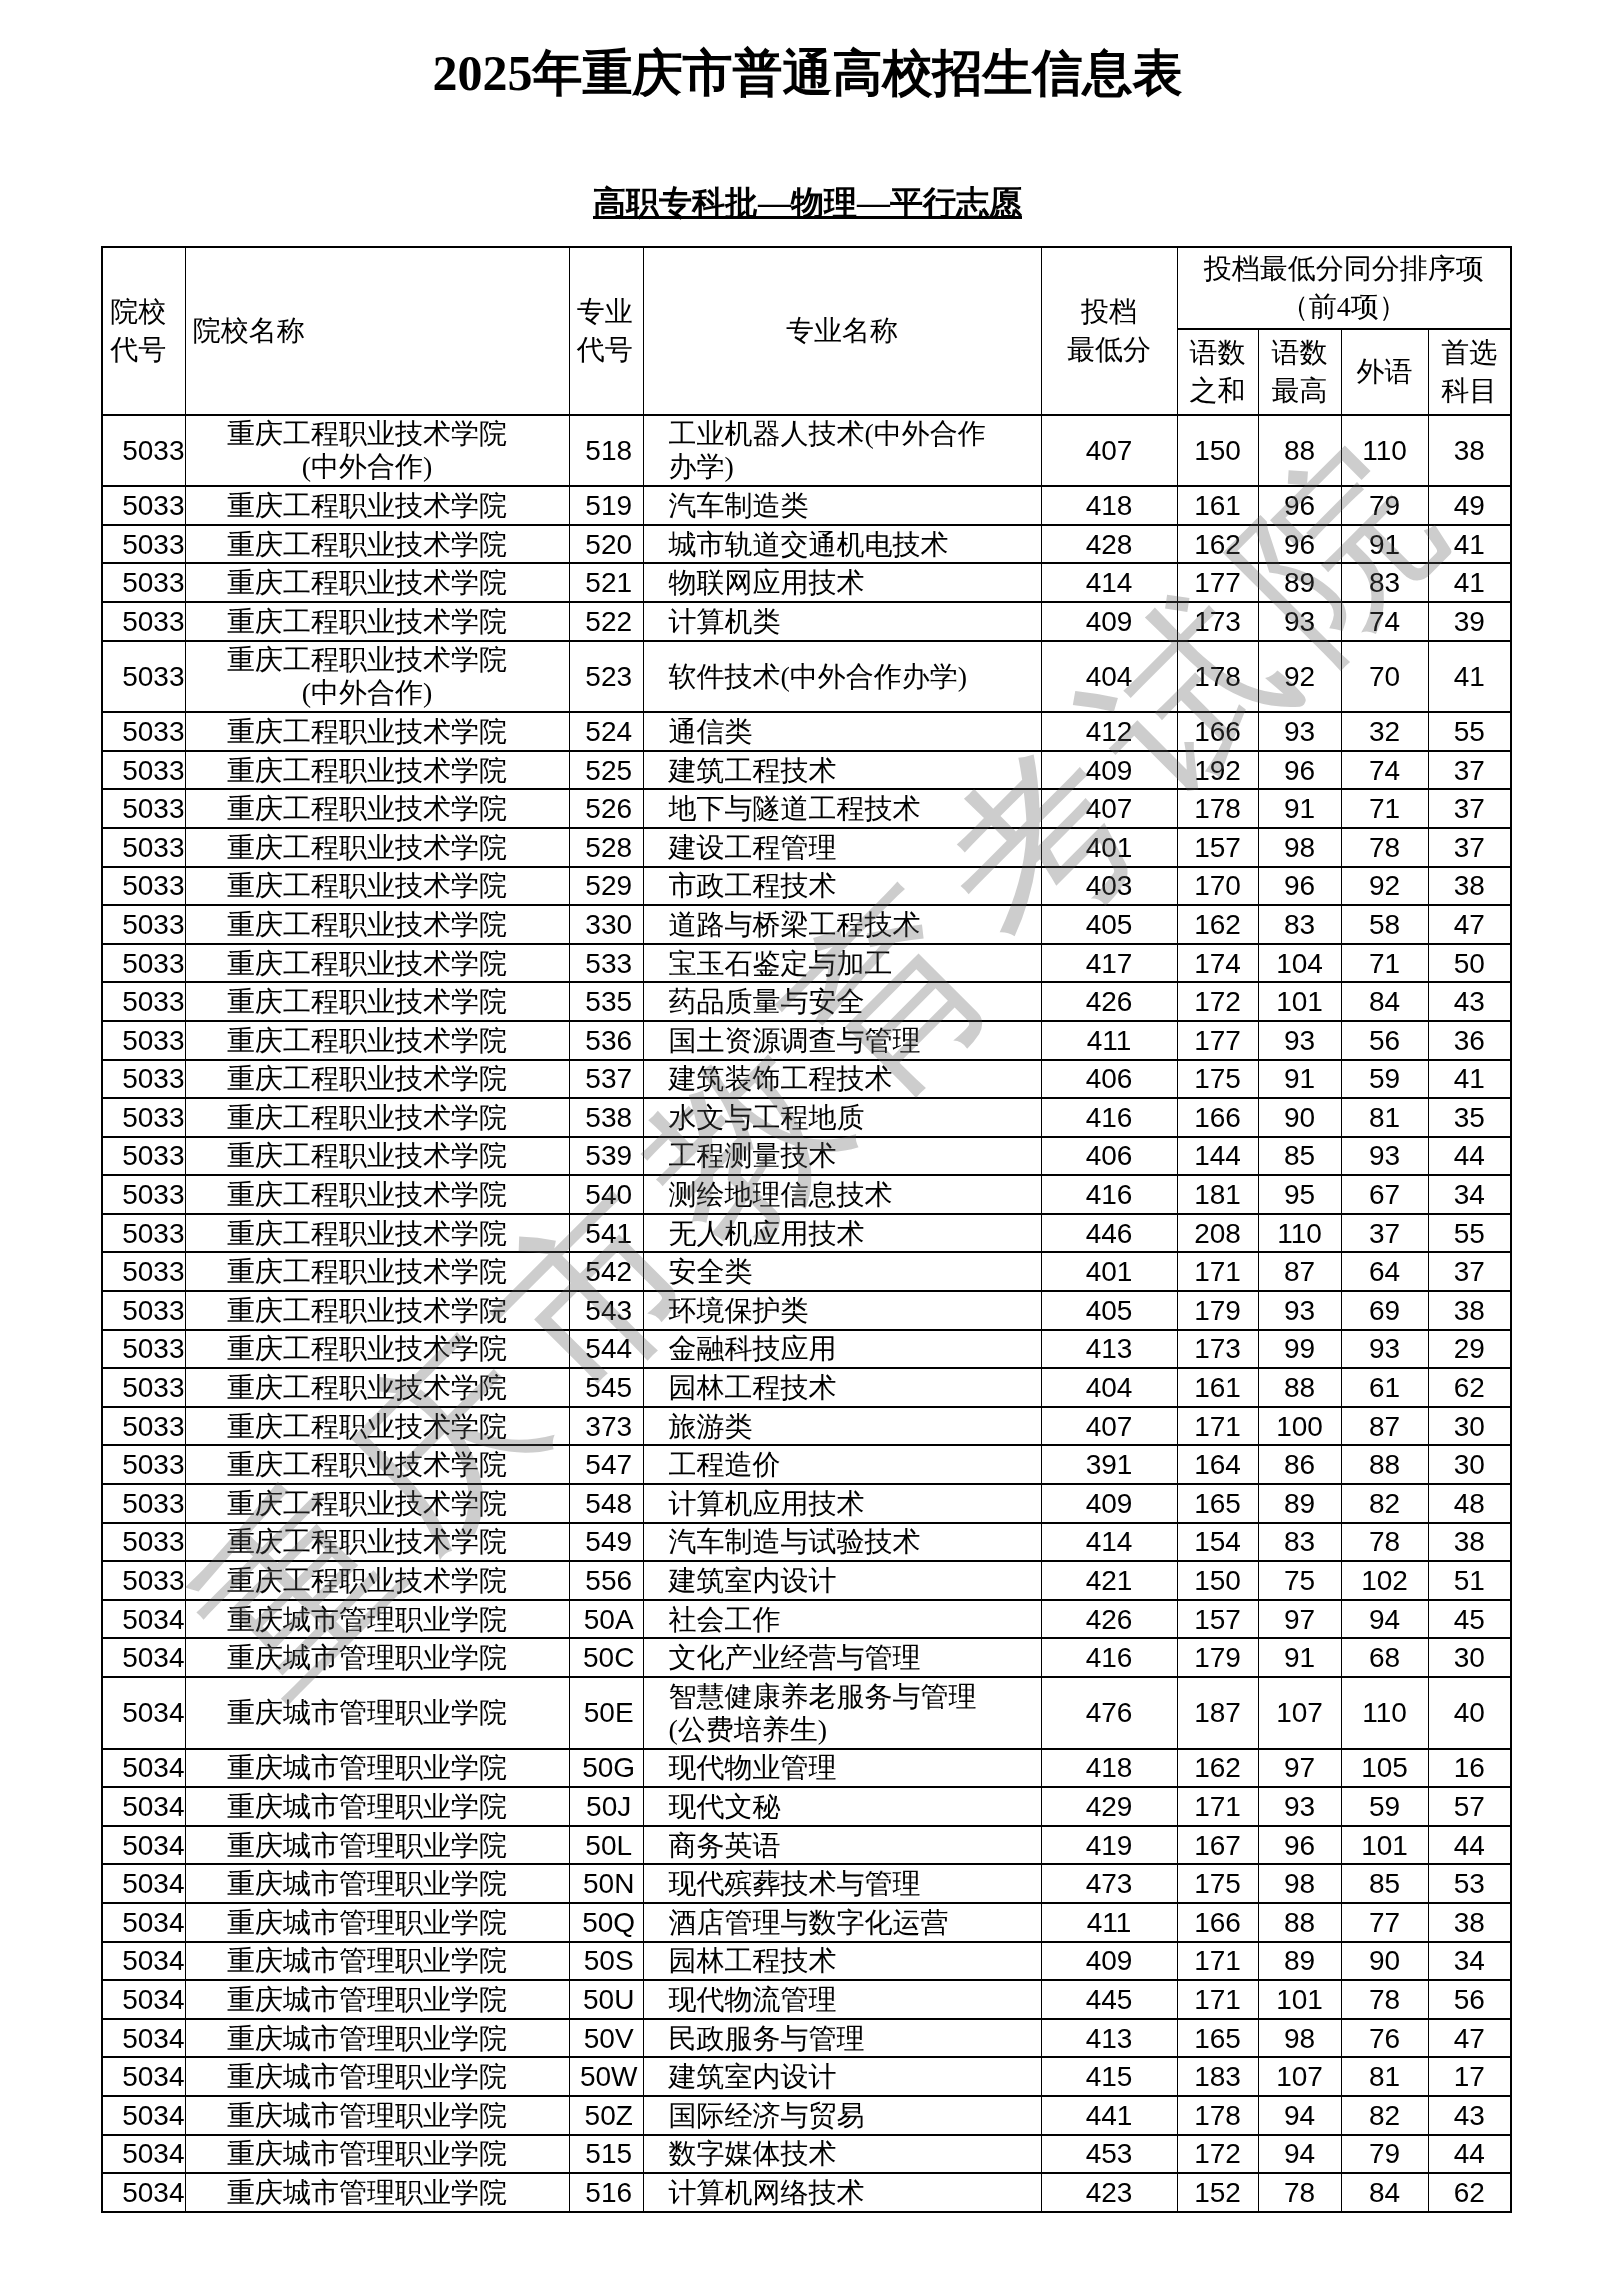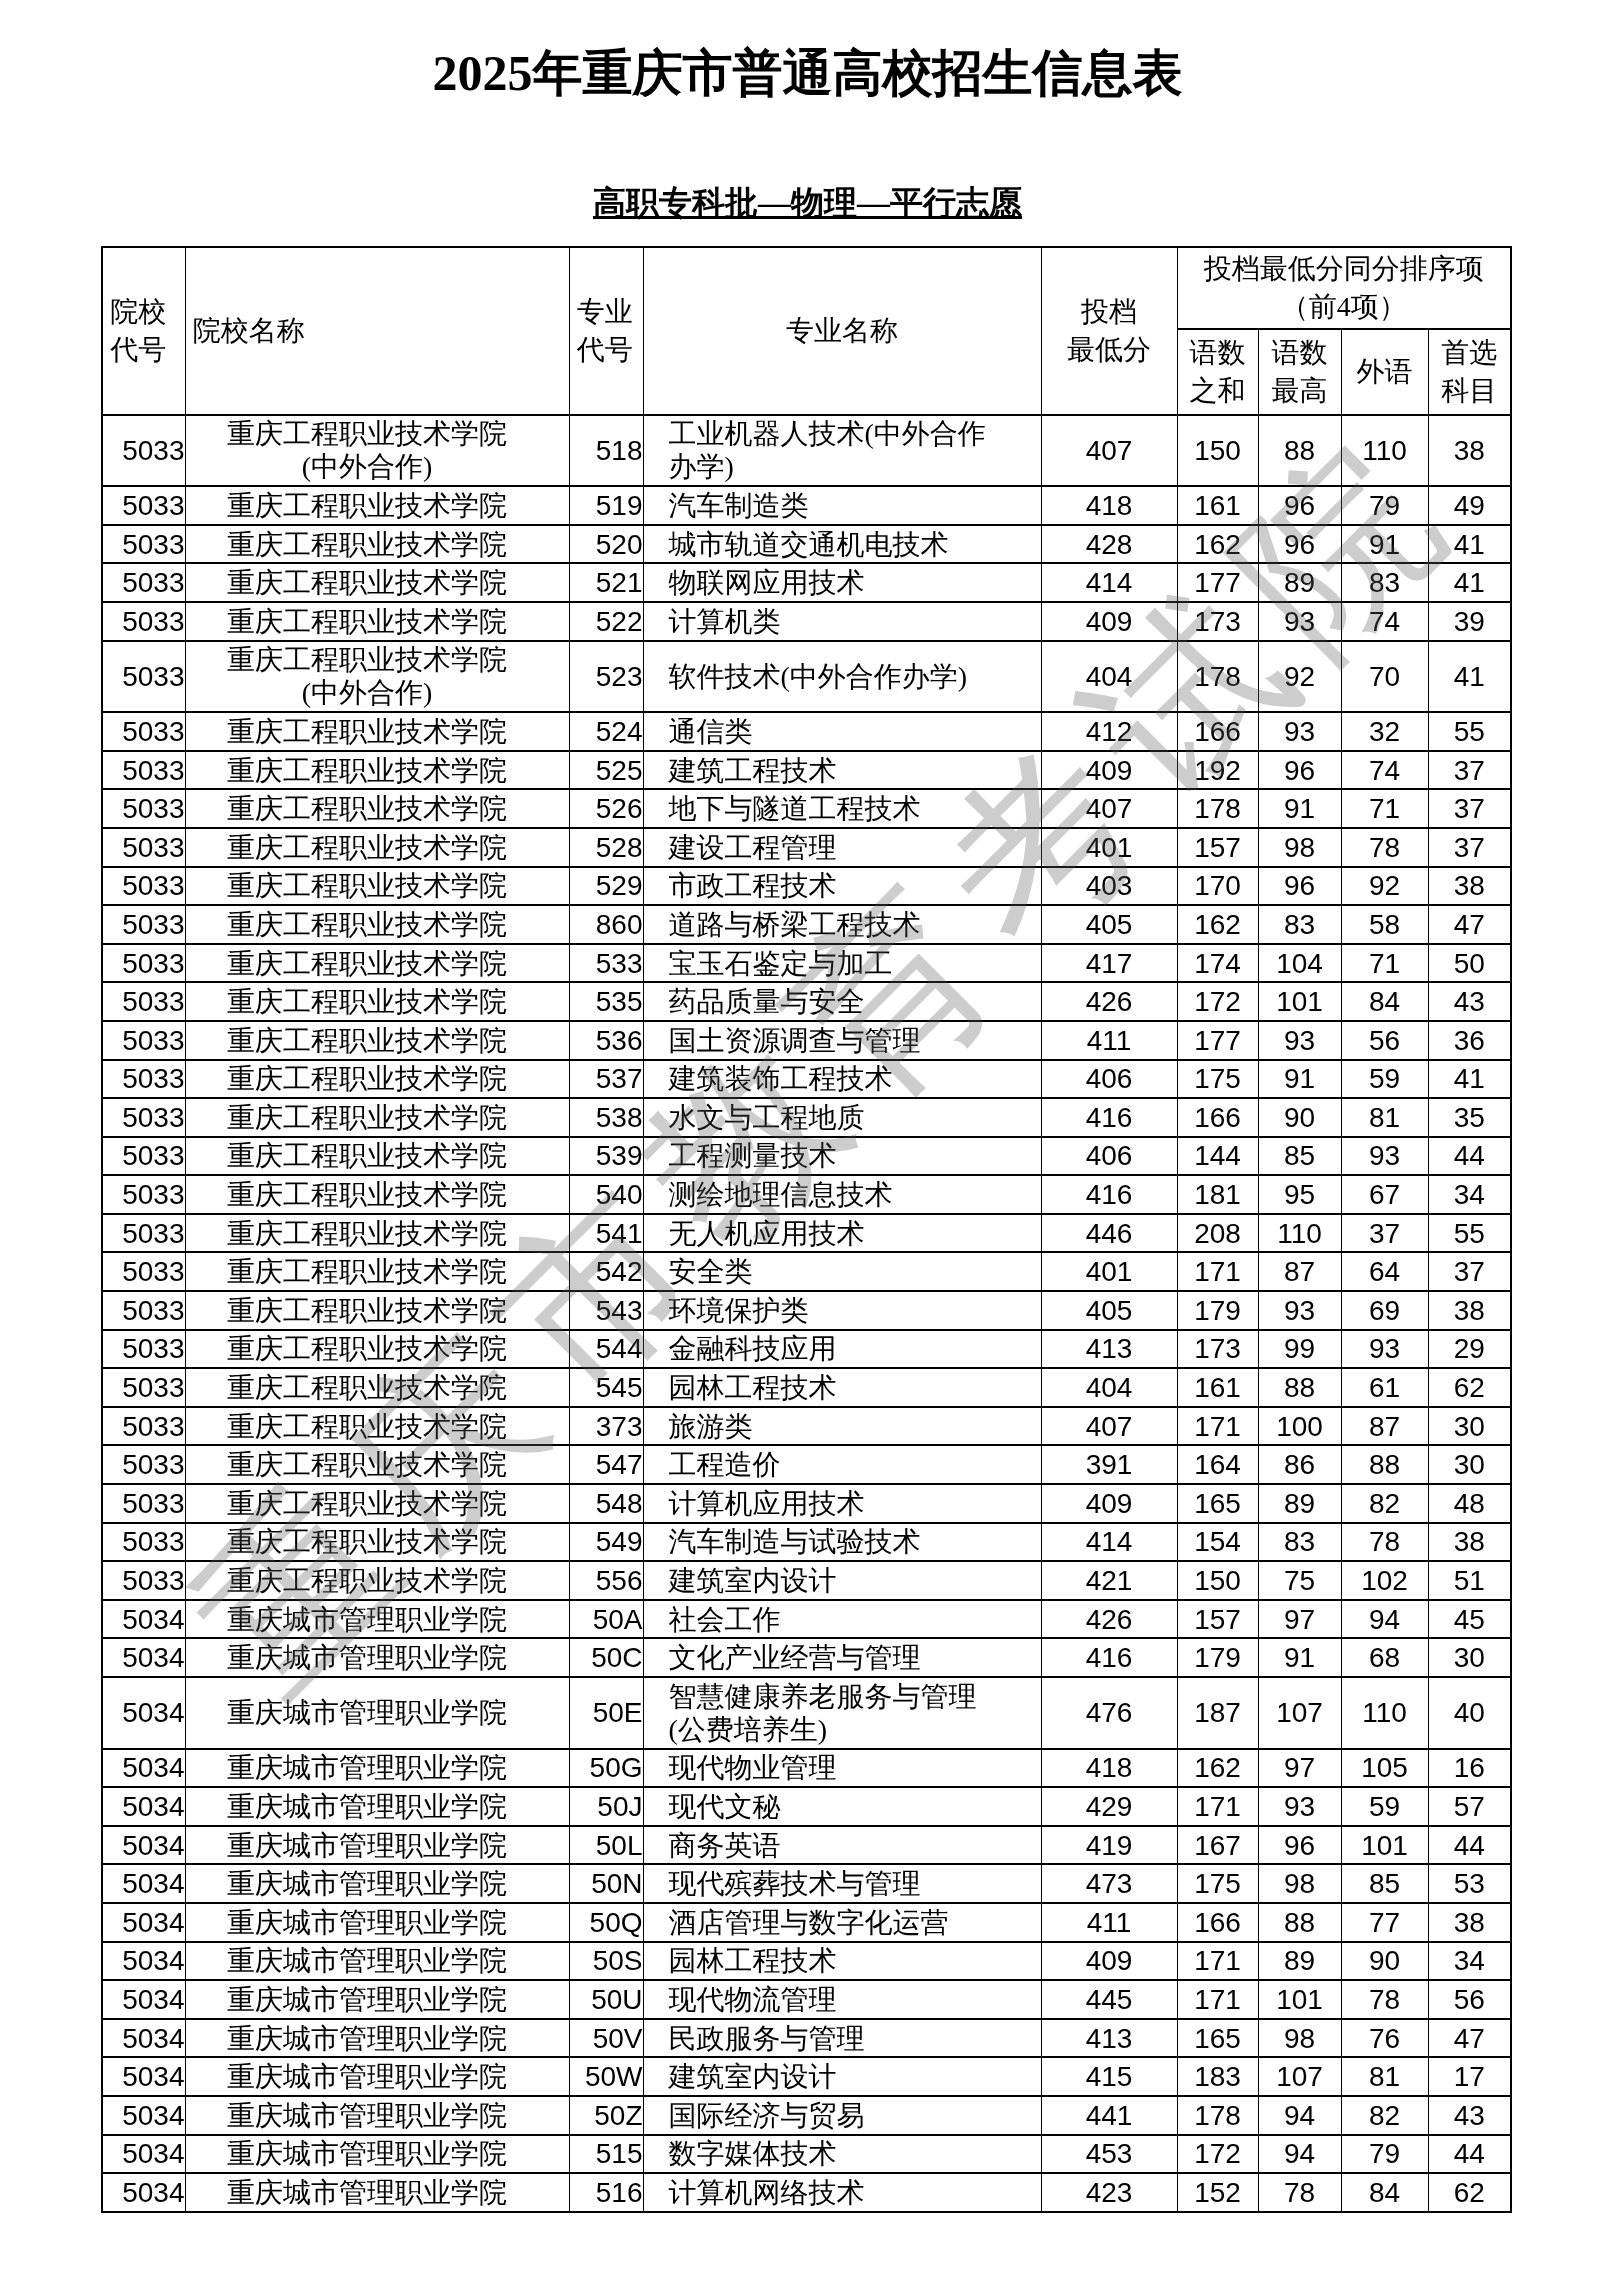--- a/index.html
+++ b/index.html
@@ -74,7 +74,7 @@
   .num { font-family:"Liberation Sans","DejaVu Sans",sans-serif; font-size:31px; }
   td.col-code       { text-align:right; padding-left:4px; }
   td.col-college    { text-align:center; padding-left:23px; padding-right:43px; }
-  td.col-major-code { text-align:right; padding-left:5.4px;margin-left:12px; }
+  td.col-major-code { text-align:center; padding-left:5.4px;margin-left:12px; }
   td.col-major      { text-align:left; padding-left:25px; padding-right:33px;margin-top:40px; }
   td.col-score, td.col-t { text-align:center; }
 </style>

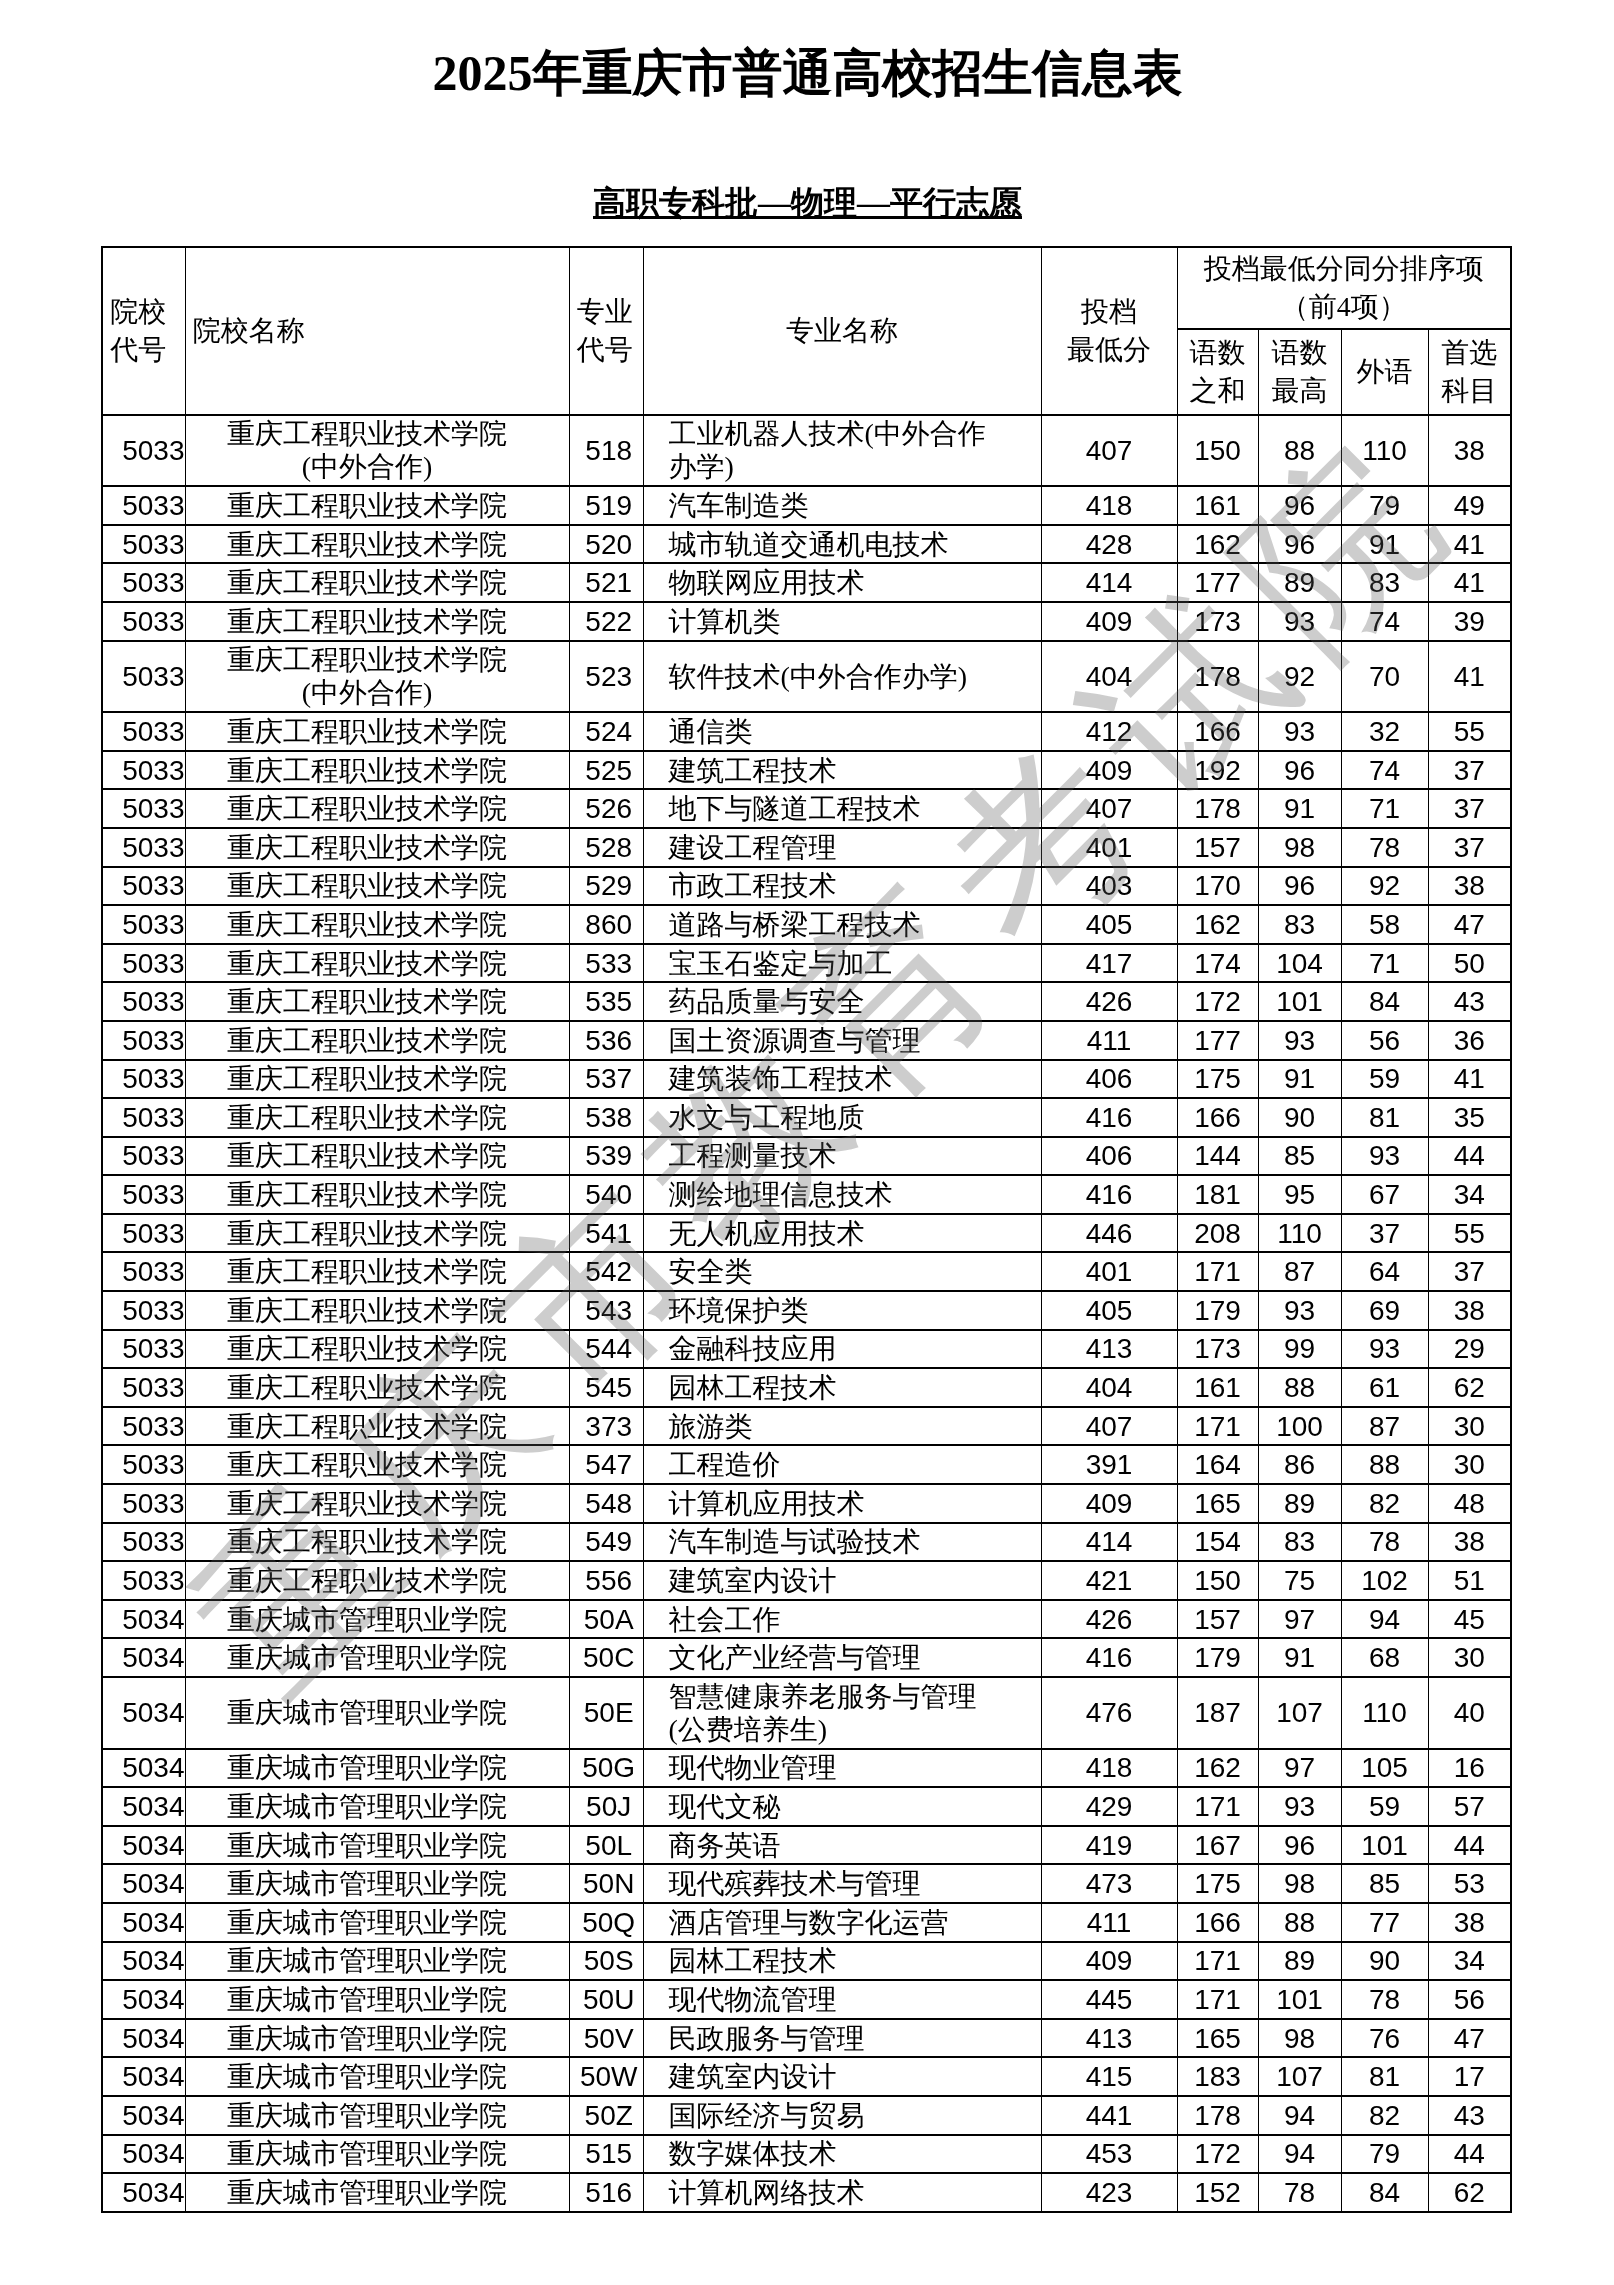--- a/index.html
+++ b/index.html
@@ -246,7 +246,7 @@
       <tr>
         <td class="col-code num">5033</td>
         <td class="col-college">重庆工程职业技术学院</td>
-        <td class="col-major-code num">860</td>
+        <td class="col-major-code num">330</td>
         <td class="col-major">道路与桥梁工程技术</td>
         <td class="col-score num">405</td>
         <td class="col-t num">162</td>

